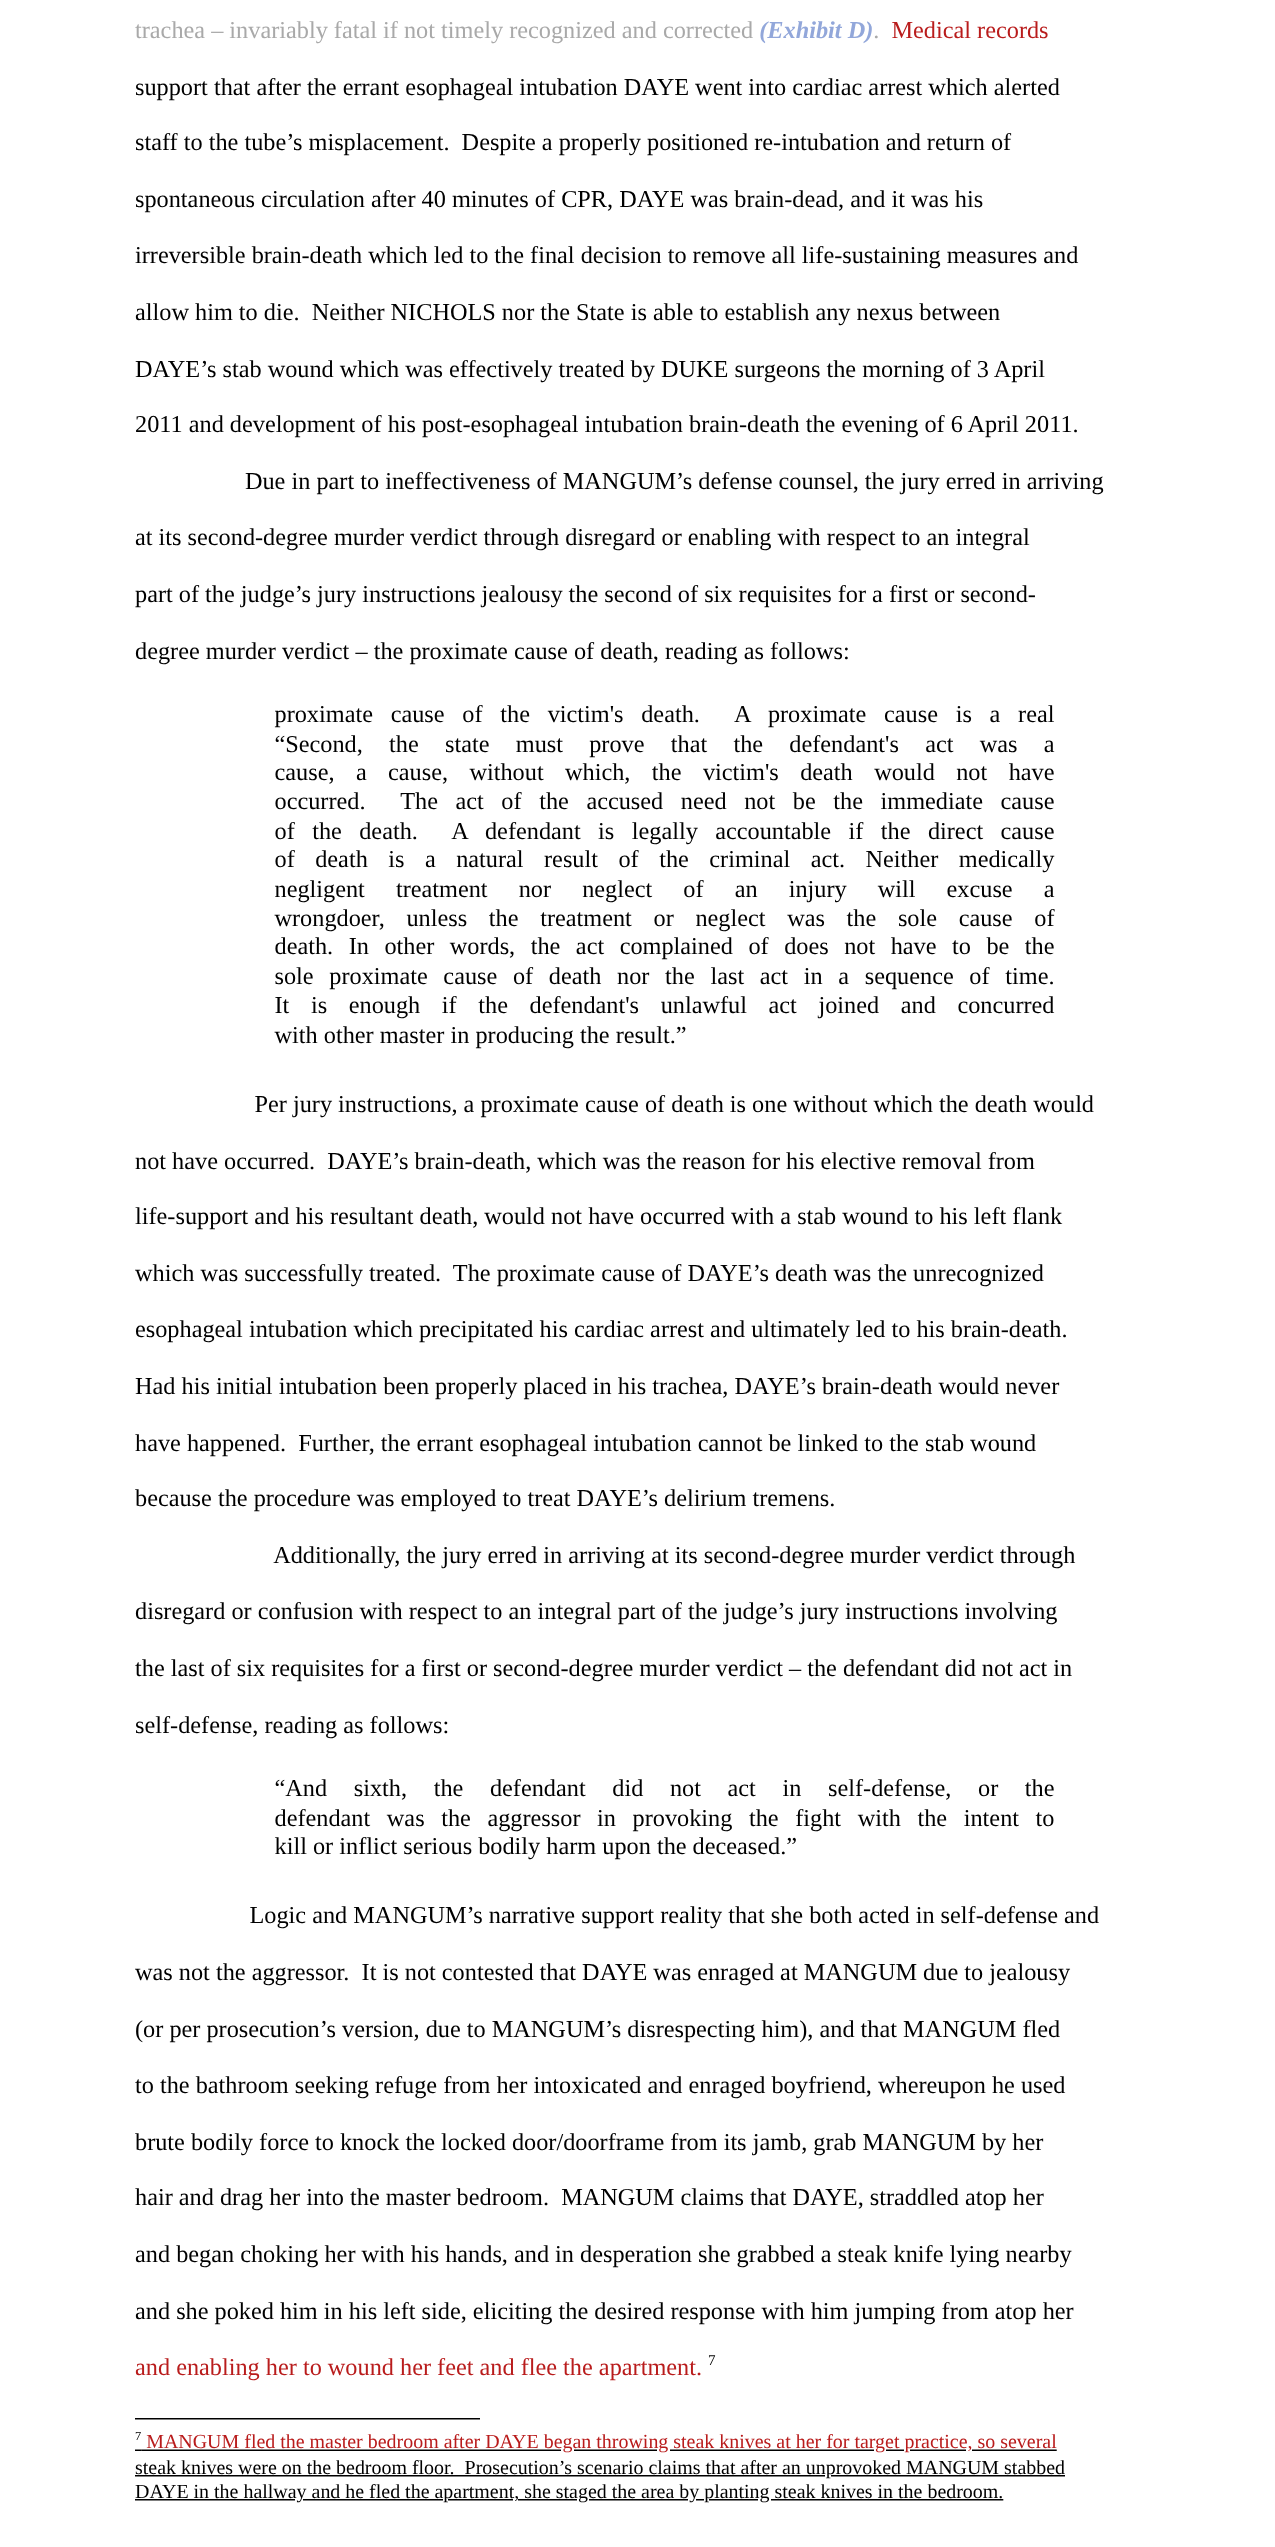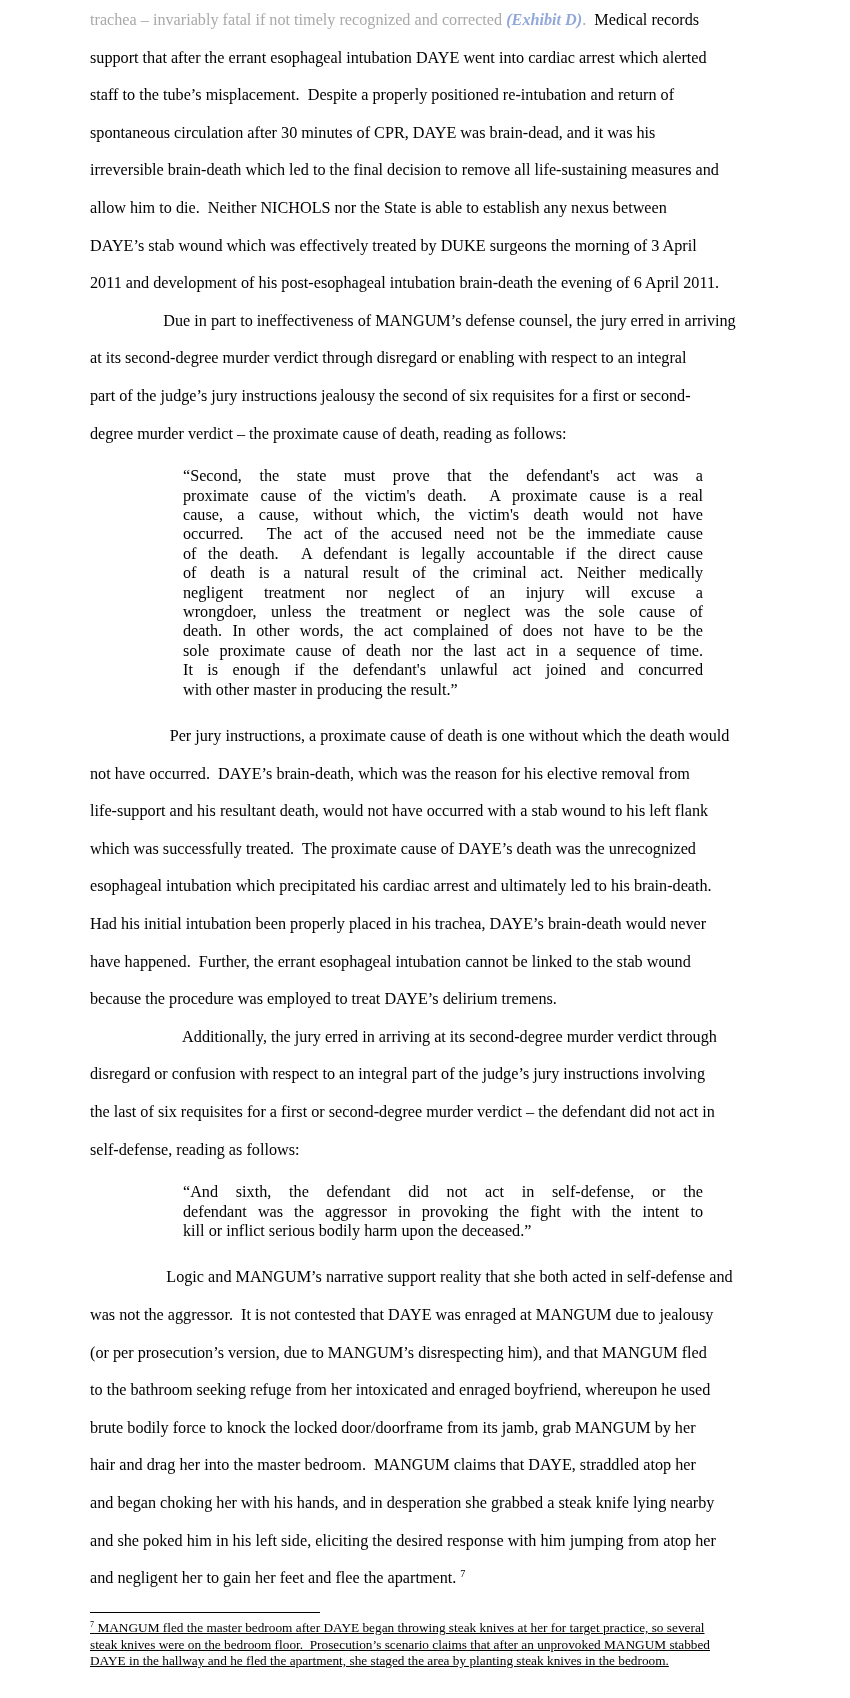--- a/index.html
+++ b/index.html
@@ -28,7 +28,7 @@
     text-align-last:justify;
   }
   .quote .line:last-child{text-align-last:left;}
-  .seg-normal{color:#000000;}
+  .seg-normal{color:#b91c1c;}
   .seg-faded{}
   .seg-exhibit{font-weight:bold;font-style:italic;}
   sup.seg-sup{font-size:0.62em;line-height:0;}

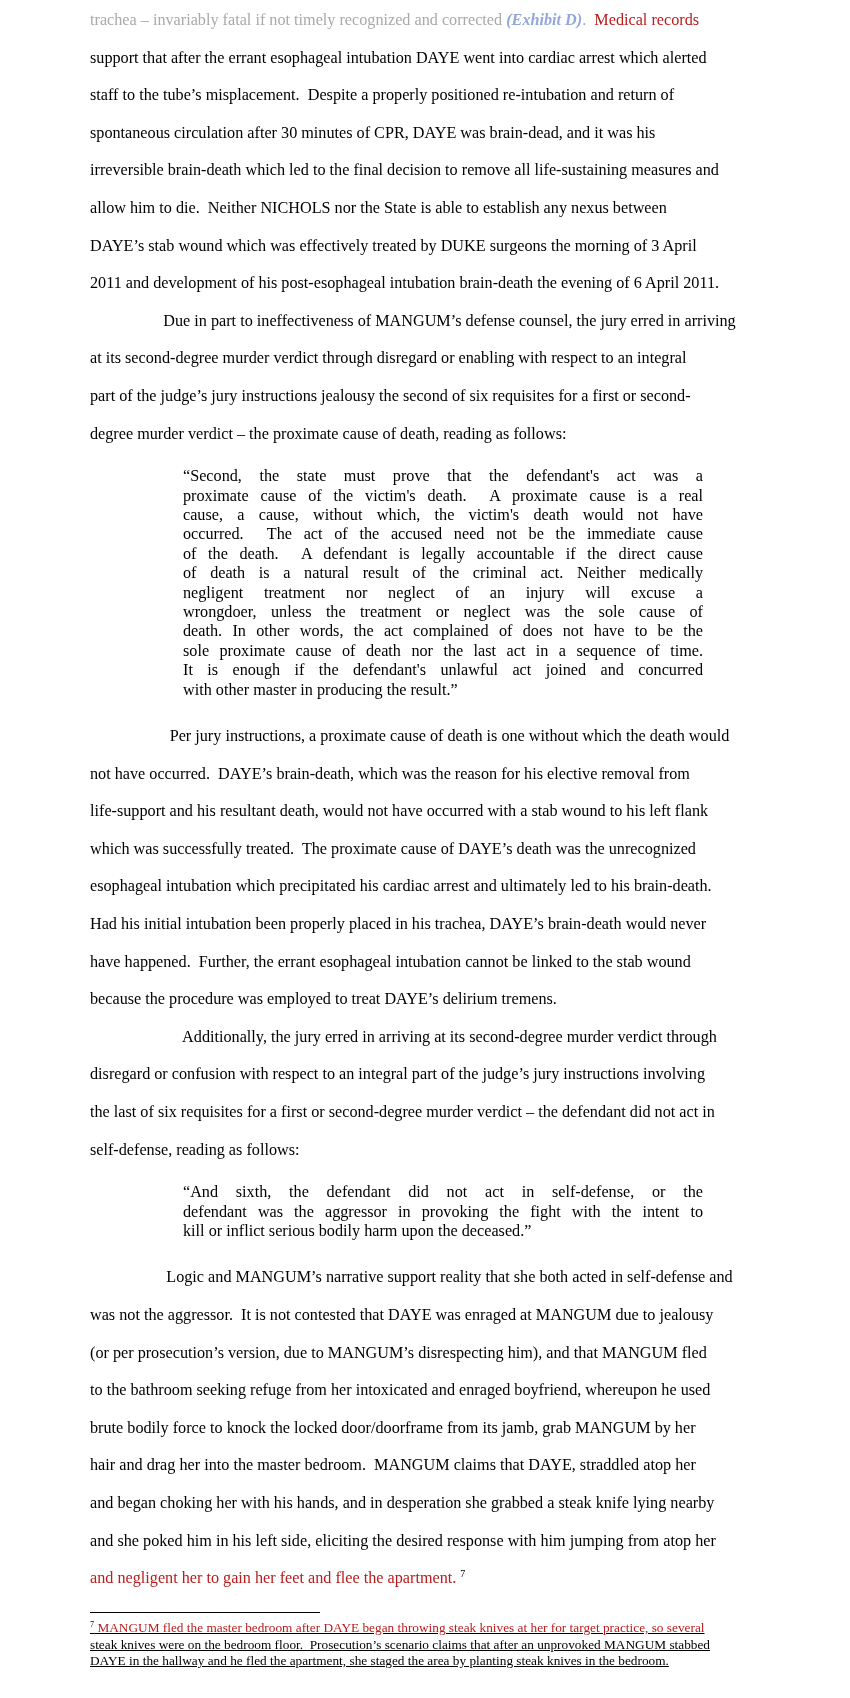--- a/index.html
+++ b/index.html
@@ -56,7 +56,7 @@
         <div class="line"><span class="seg-faded" style="color: rgb(169, 169, 169); margin-top: 20px;">trachea – invariably fatal if not timely recognized and corrected </span><span class="seg-exhibit" style="color: rgb(146, 167, 218);">(Exhibit D)</span><span class="seg-faded" style="color: rgb(169, 169, 169);">.</span><span class="seg-normal">&nbsp; Medical records</span></div>
         <div class="line">support that after the errant esophageal intubation DAYE went into cardiac arrest which alerted</div>
         <div class="line">staff to the tube’s misplacement.&nbsp; Despite a properly positioned re-intubation and return of</div>
-        <div class="line">spontaneous circulation after 30 minutes of CPR, DAYE was brain-dead, and it was his</div>
+        <div class="line">spontaneous circulation after 40 minutes of CPR, DAYE was brain-dead, and it was his</div>
         <div class="line">irreversible brain-death which led to the final decision to remove all life-sustaining measures and</div>
         <div class="line">allow him to die.&nbsp; Neither NICHOLS nor the State is able to establish any nexus between</div>
         <div class="line">DAYE’s stab wound which was effectively treated by DUKE surgeons the morning of 3 April</div>

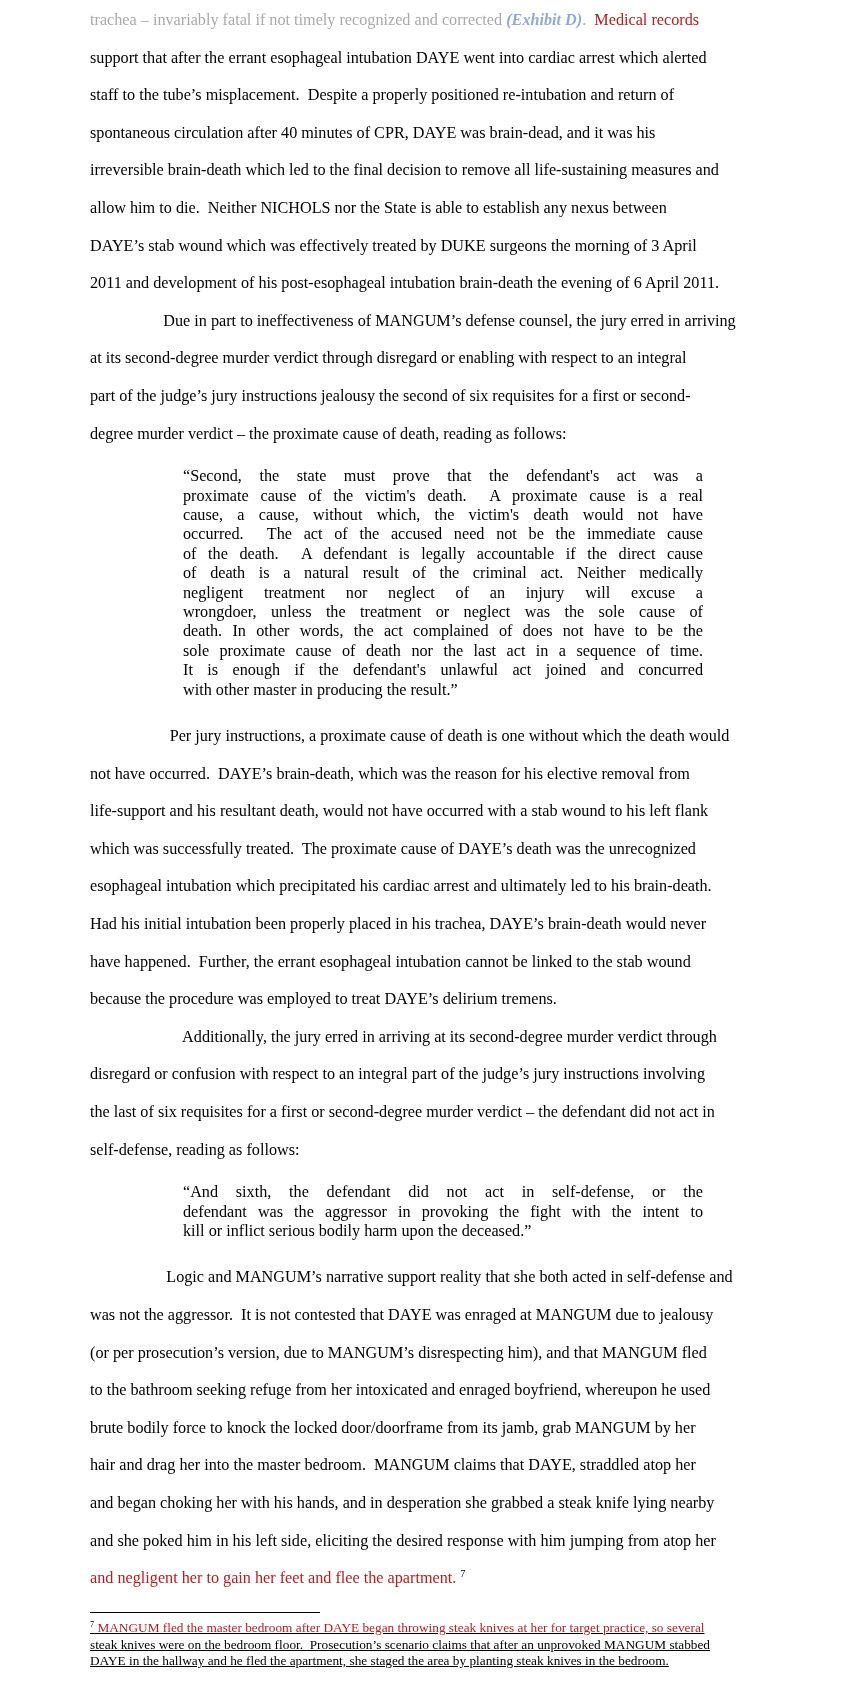--- a/index.html
+++ b/index.html
@@ -69,8 +69,8 @@
         <div class="line">degree murder verdict – the proximate cause of death, reading as follows:</div>
       </div>
       <div class="quote">
+        <div class="line">proximate cause of the victim's death.&nbsp; A proximate cause is a real</div>
         <div class="line">“Second, the state must prove that the defendant's act was a</div>
-        <div class="line">proximate cause of the victim's death.&nbsp; A proximate cause is a real</div>
         <div class="line">cause, a cause, without which, the victim's death would not have</div>
         <div class="line">occurred.&nbsp; The act of the accused need not be the immediate cause</div>
         <div class="line">of the death.&nbsp; A defendant is legally accountable if the direct cause</div>

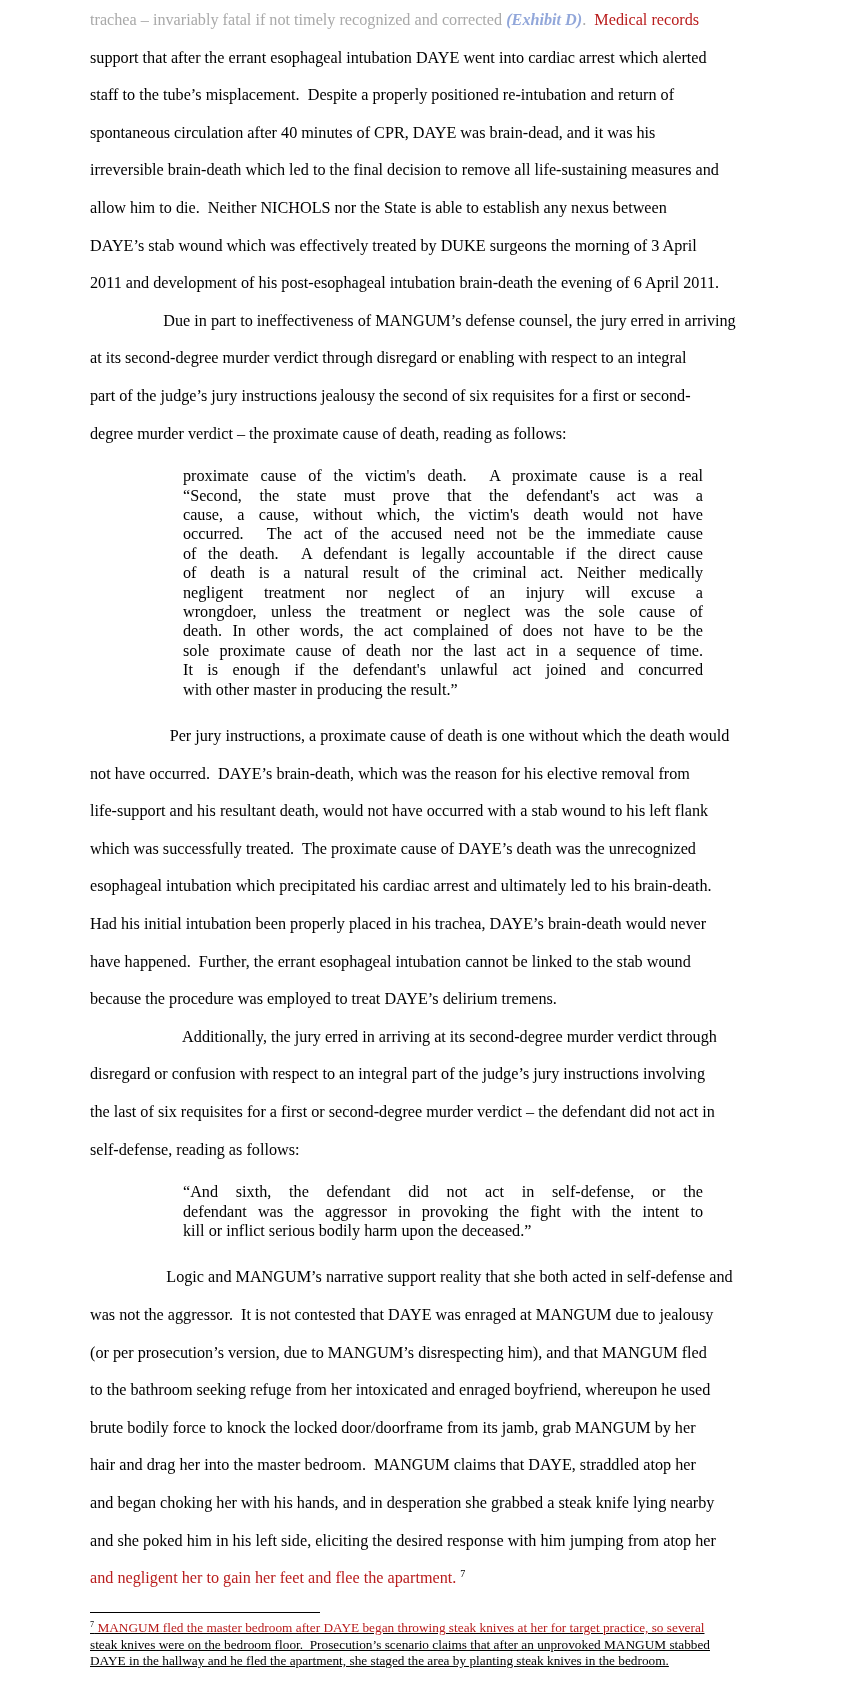--- a/index.html
+++ b/index.html
@@ -112,7 +112,7 @@
         <div class="line">hair and drag her into the master bedroom.&nbsp; MANGUM claims that DAYE, straddled atop her</div>
         <div class="line">and began choking her with his hands, and in desperation she grabbed a steak knife lying nearby</div>
         <div class="line">and she poked him in his left side, eliciting the desired response with him jumping from atop her</div>
-        <div class="line"><span class="seg-normal">and negligent her to gain her feet and flee the apartment. </span><sup class="seg-sup">7</sup></div>
+        <div class="line"><span class="seg-normal">and enabling her to wound her feet and flee the apartment. </span><sup class="seg-sup">7</sup></div>
       </div>
     </div>
   <div class="footnote">

